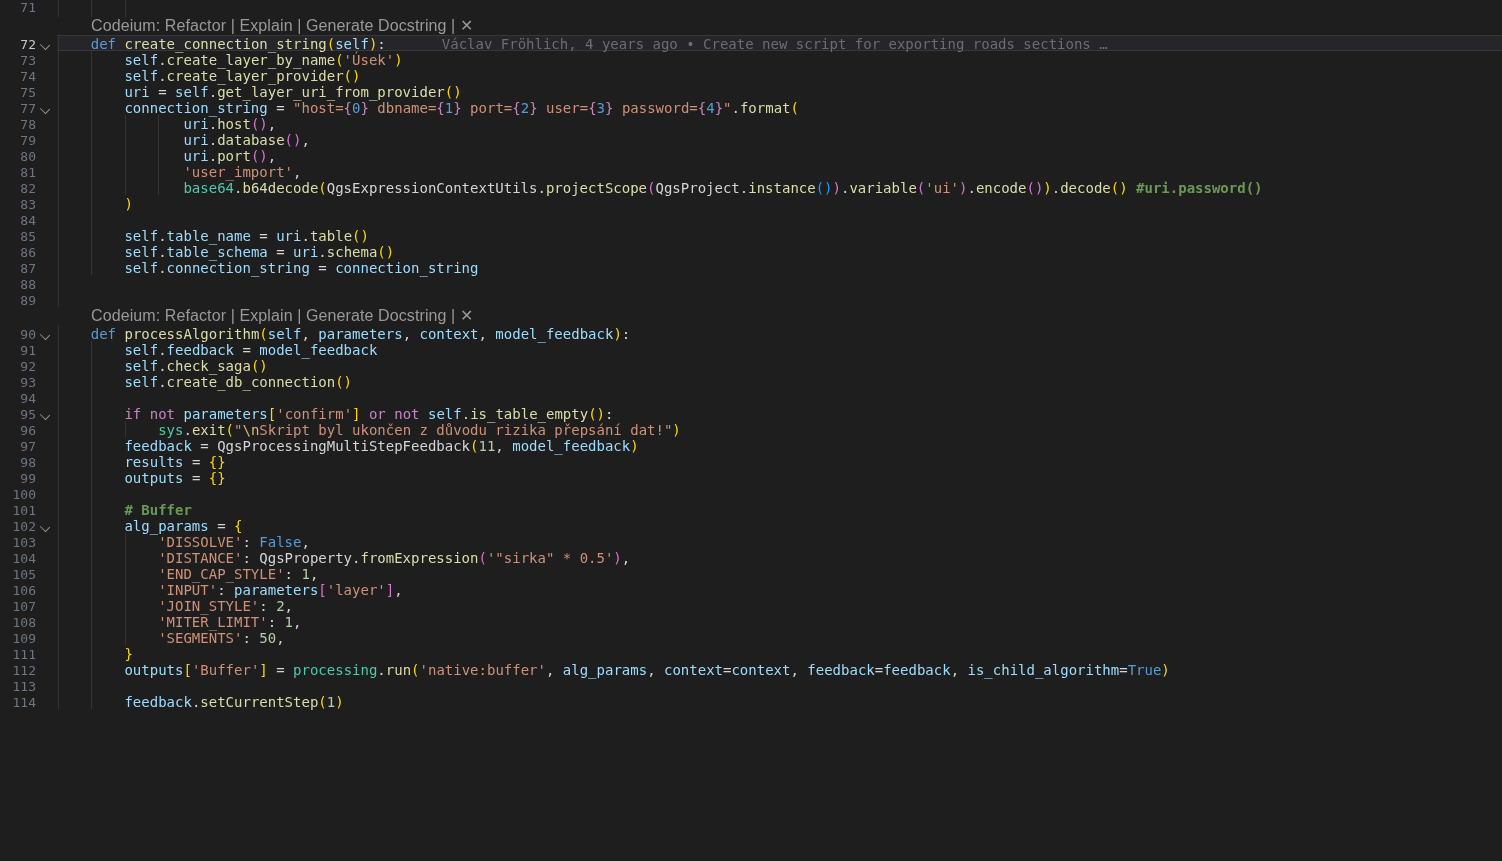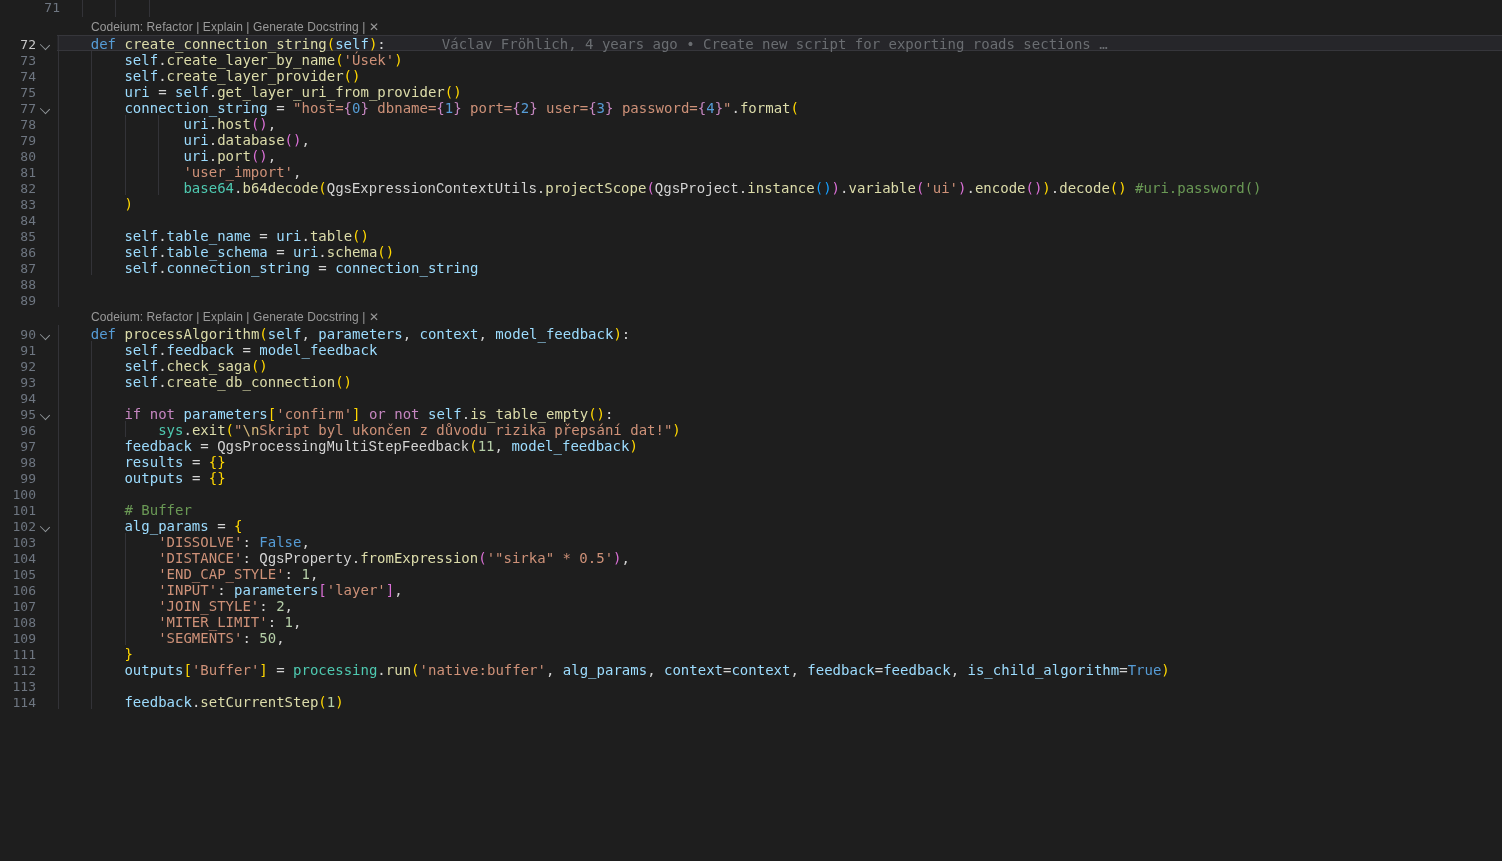--- a/index.html
+++ b/index.html
@@ -14,7 +14,7 @@
     cursor:text;
   }
   .row{display:flex;height:16px;line-height:19px;white-space:pre;}
-  .row.first{height:17px;line-height:15px;overflow:hidden;margin-left:24px;}
+  .row.first{height:17px;line-height:15px;overflow:hidden;}
   .row.lensrow{height:18px;line-height:18px;}
   .gutter{flex:0 0 57px;display:flex;user-select:none;}
   .lnum{flex:0 0 36px;text-align:right;color:#6e7681;font-size:13px;}

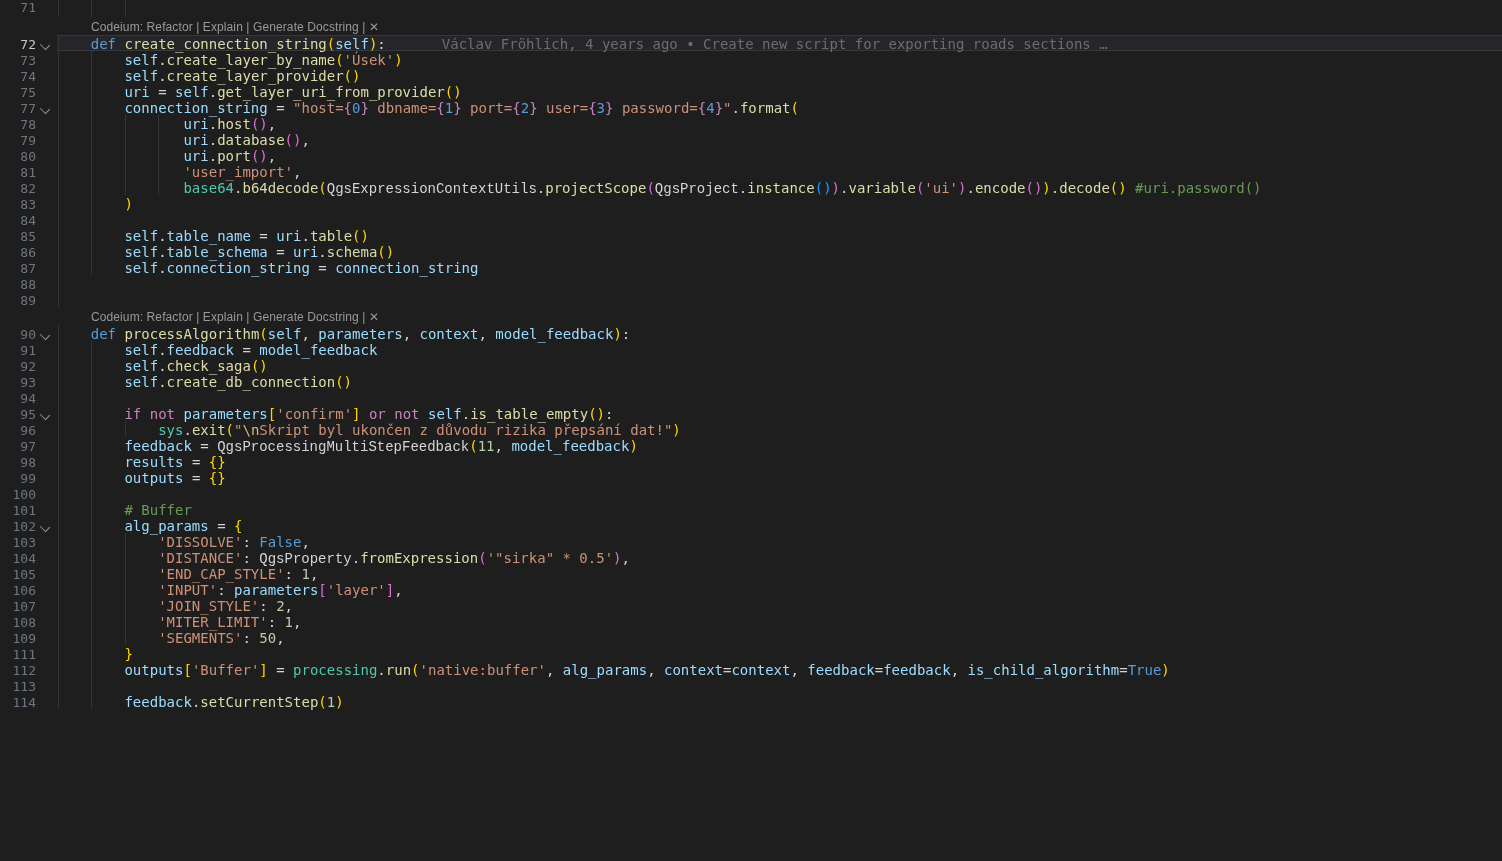--- a/index.html
+++ b/index.html
@@ -35,7 +35,7 @@
       background-repeat:no-repeat;background-size:1px 100%,1px 100%,1px 100%,1px 100%;background-position:1px 0,34px 0,68px 0,101px 0;}
   .cur{background-color:#26262a;box-shadow:inset 0 1px 0 #36363b,inset 0 -1px 0 #36363b;}
   
-  .lens{font-family:"Liberation Sans",sans-serif;font-size:12px;color:#999999;
+  .lens{font-family:"Liberation Sans",sans-serif;font-size:16px;color:#999999;
         padding-left:34px;letter-spacing:.1px;}
   .lens a{color:#999999;text-decoration:none;cursor:pointer;}
   

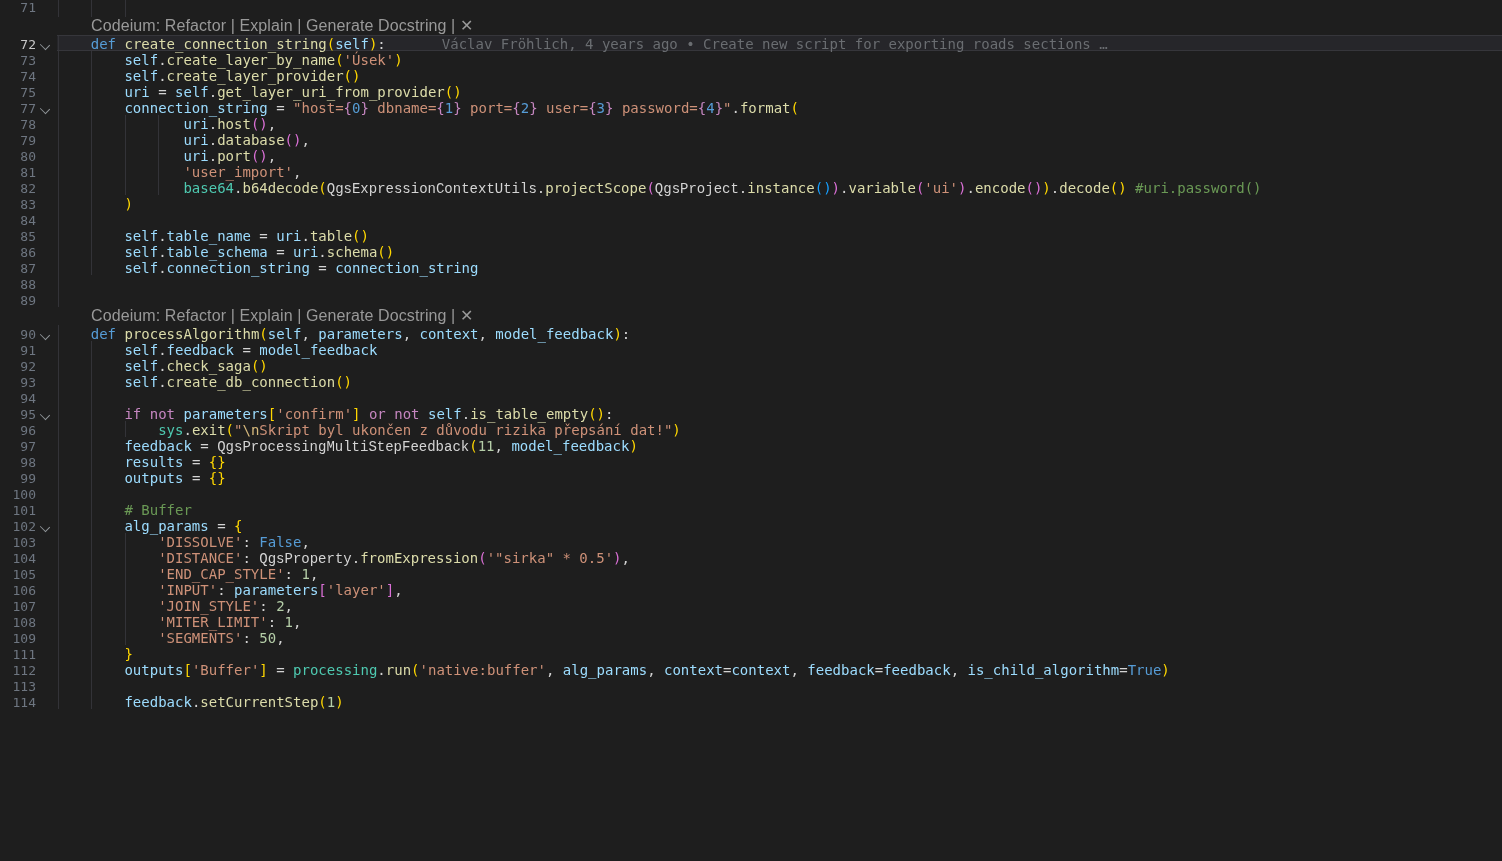--- a/index.html
+++ b/index.html
@@ -45,7 +45,7 @@
   .ctl{color:#c586c0;}  
   .fn{color:#dcdcaa;margin-top:24px;}
   .var{color:#9cdcfe;}
-  .cls{color:#d4d4d4;font-family:Liberation Mono, monospace;}
+  .cls{color:#d4d4d4;}
   .mod{color:#4ec9b0;text-align:right;}
   .str{color:#ce9178;}
   .esc{color:#d7ba7d;}

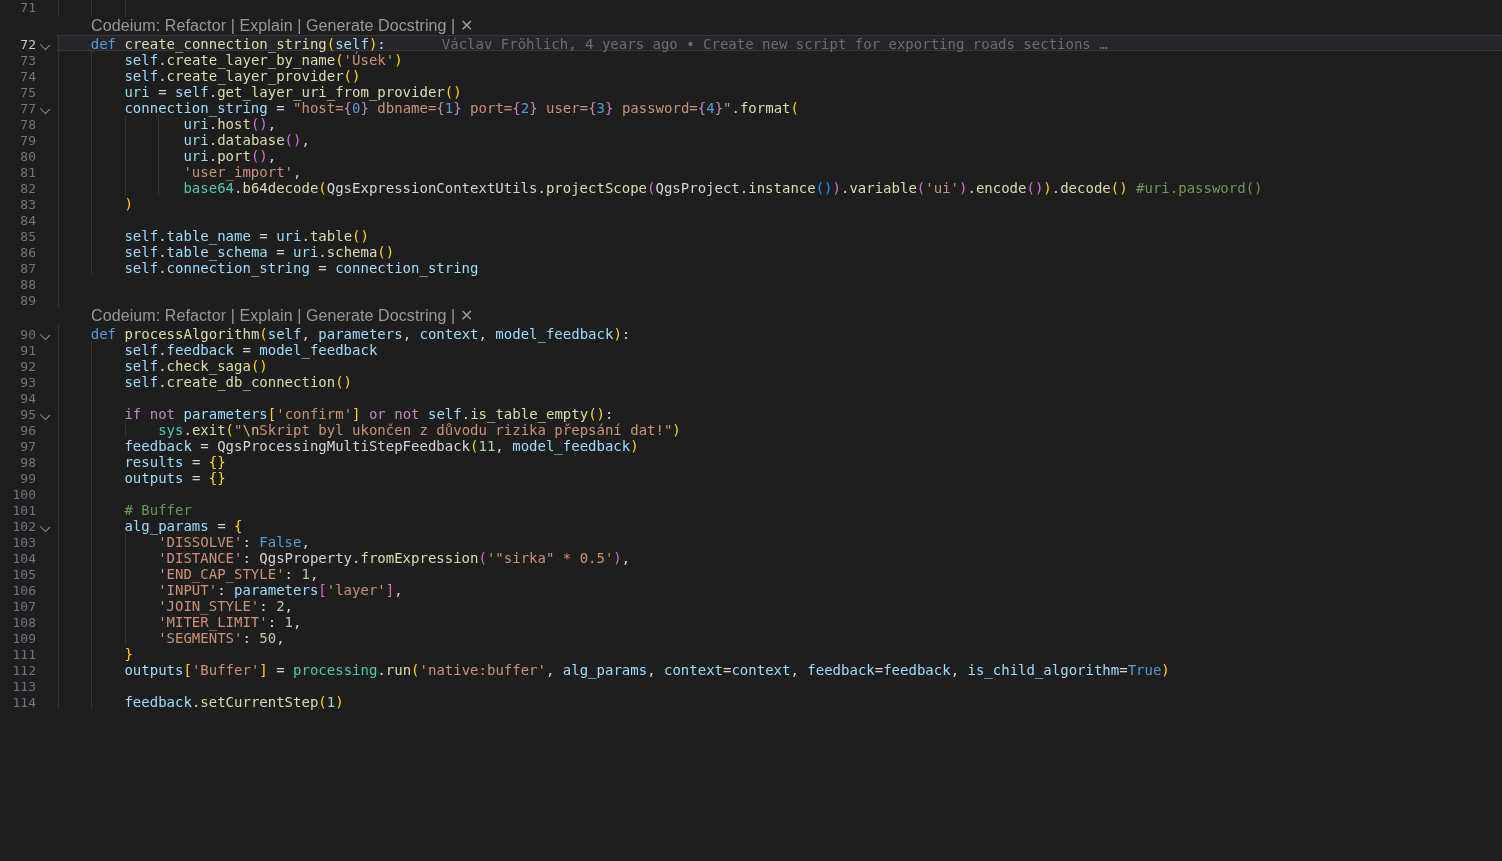--- a/index.html
+++ b/index.html
@@ -50,7 +50,7 @@
   .str{color:#ce9178;}
   .esc{color:#d7ba7d;}
   .num{color:#b5cea8;}
-  .cmt{color:#6a9955;}
+  .cmt{color:#6a9955;font-weight:bold;}
   .pun{color:#d4d4d4;}
   .pln{color:#d4d4d4;}
   .b1{color:#ffd700;}

